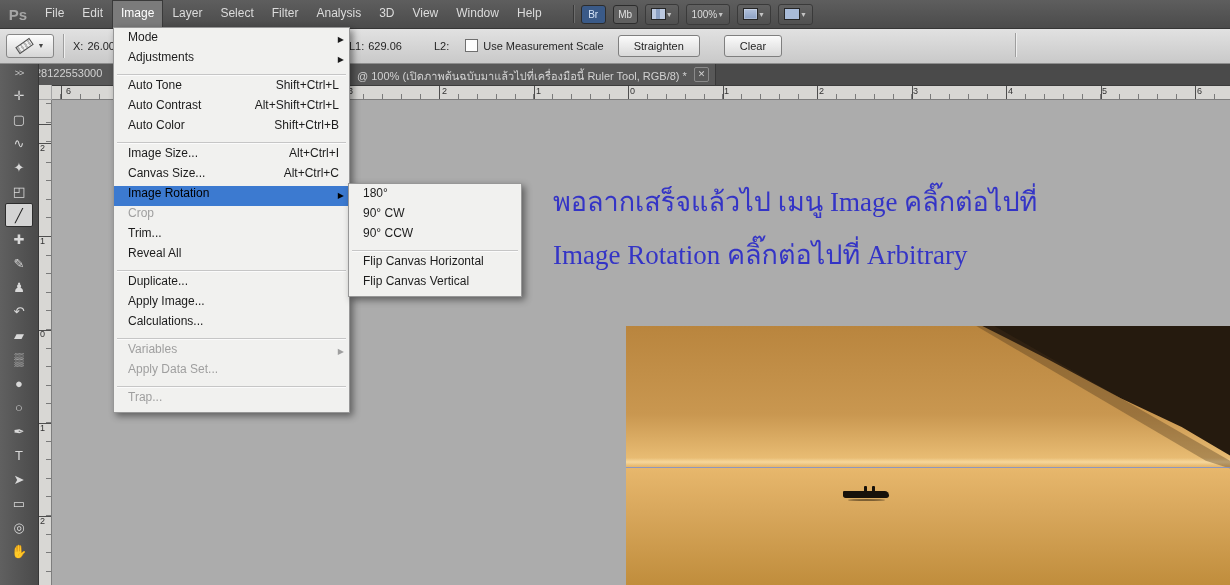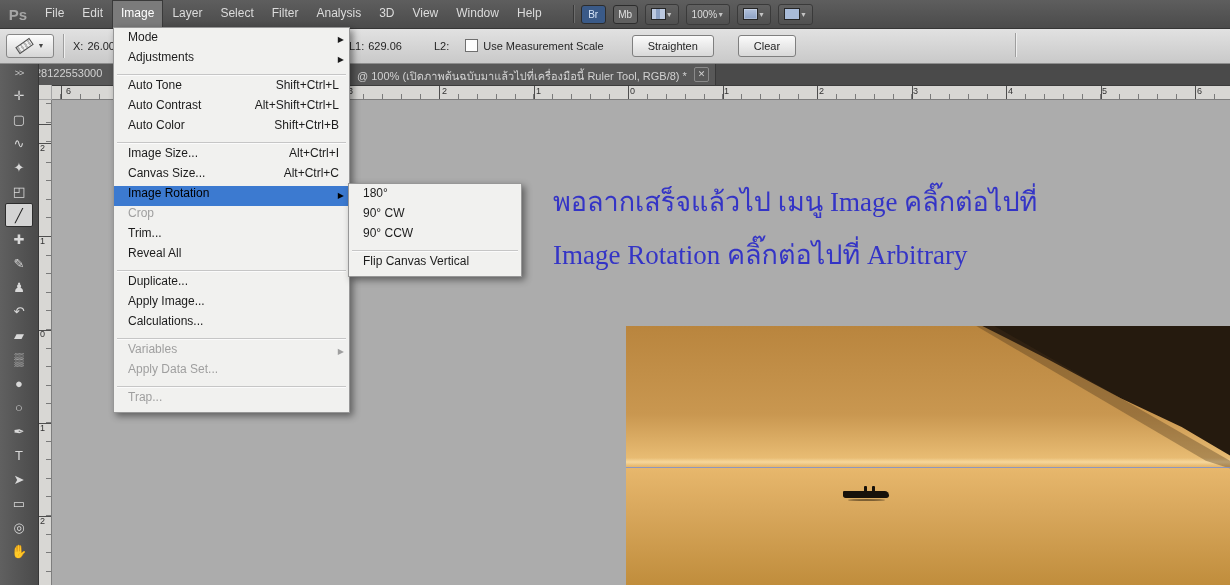--- a/index.html
+++ b/index.html
@@ -43,7 +43,7 @@
   .gap-behind-menu{width:228px;}
   .fieldgap{width:26px;}
   .checkbox{width:11px;height:11px;border:1px solid #6f6f6f;background:#fdfdfd;margin:0 5px 0 12px;}
-  .opt-btn{margin-left:24px;padding:0 15px;height:20px;display:flex;align-items:center;
+  .opt-btn{margin-left:10px;padding:0 15px;height:20px;display:flex;align-items:center;
     background:linear-gradient(#fbfbfb,#d9d9d9);border:1px solid #7f7f7f;border-radius:3px;font-size:11px;}
   .opt-btn + .opt-btn{margin-left:24px;}
   .ovsep-right{position:absolute;left:1015px;top:5px;width:1px;height:24px;background:#9e9e9e;box-shadow:1px 0 0 #efefef;}

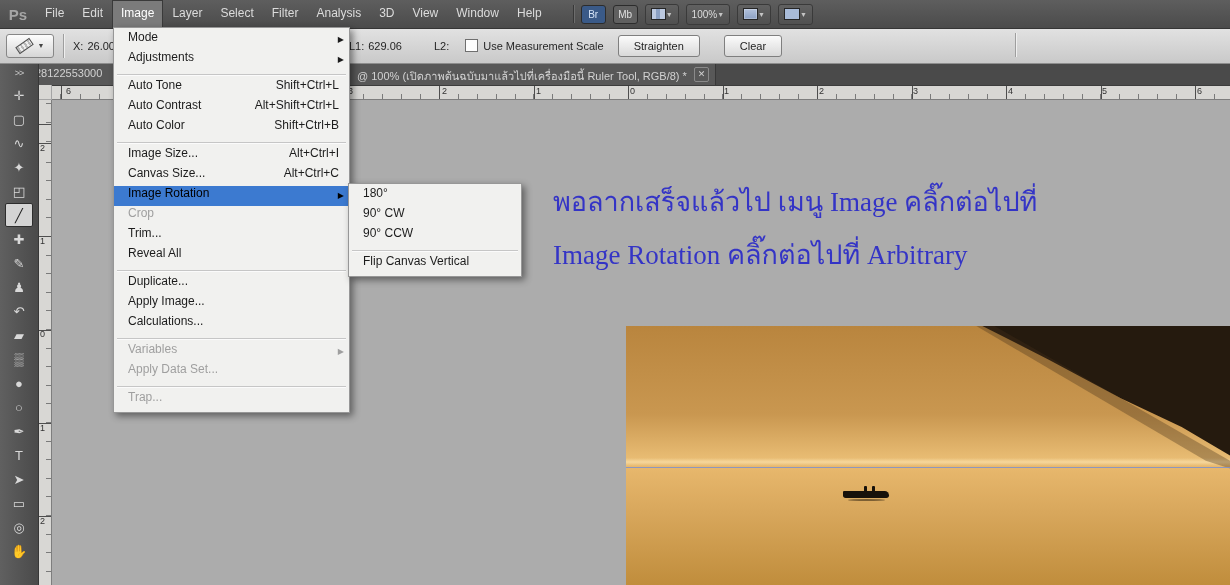--- a/index.html
+++ b/index.html
@@ -353,6 +353,9 @@
       </div>
       <div class="menu-sep"></div>
       <div class="menu-row">
+        <span class="mlabel">Flip Canvas Horizontal</span>
+      </div>
+      <div class="menu-row">
         <span class="mlabel">Flip Canvas Vertical</span>
       </div>
     </div>

